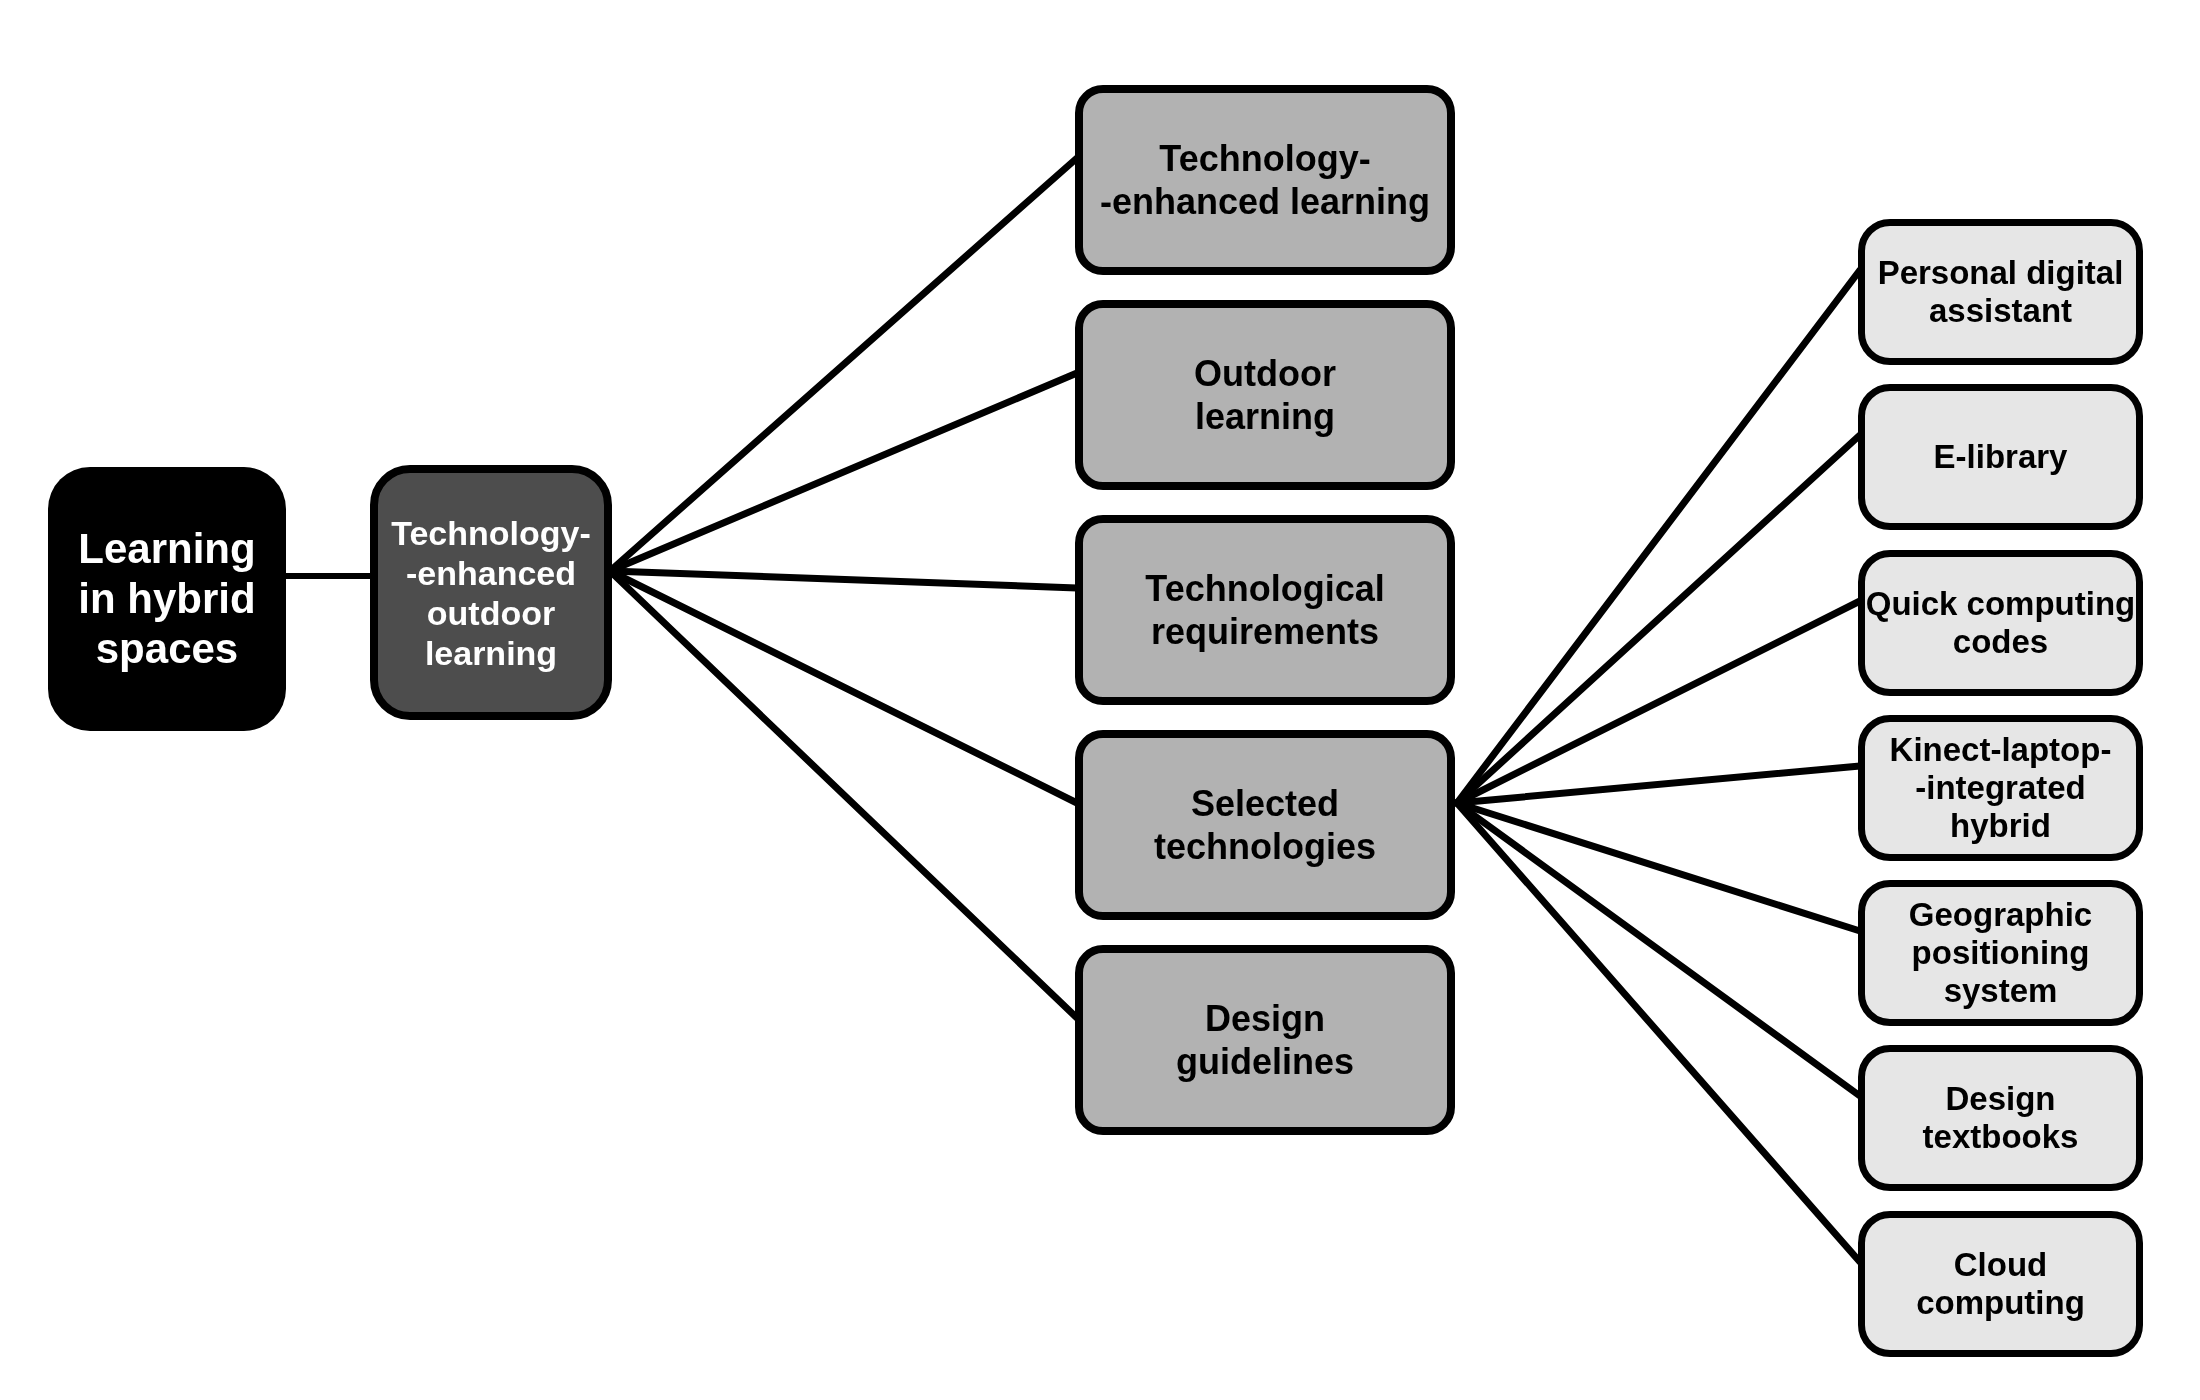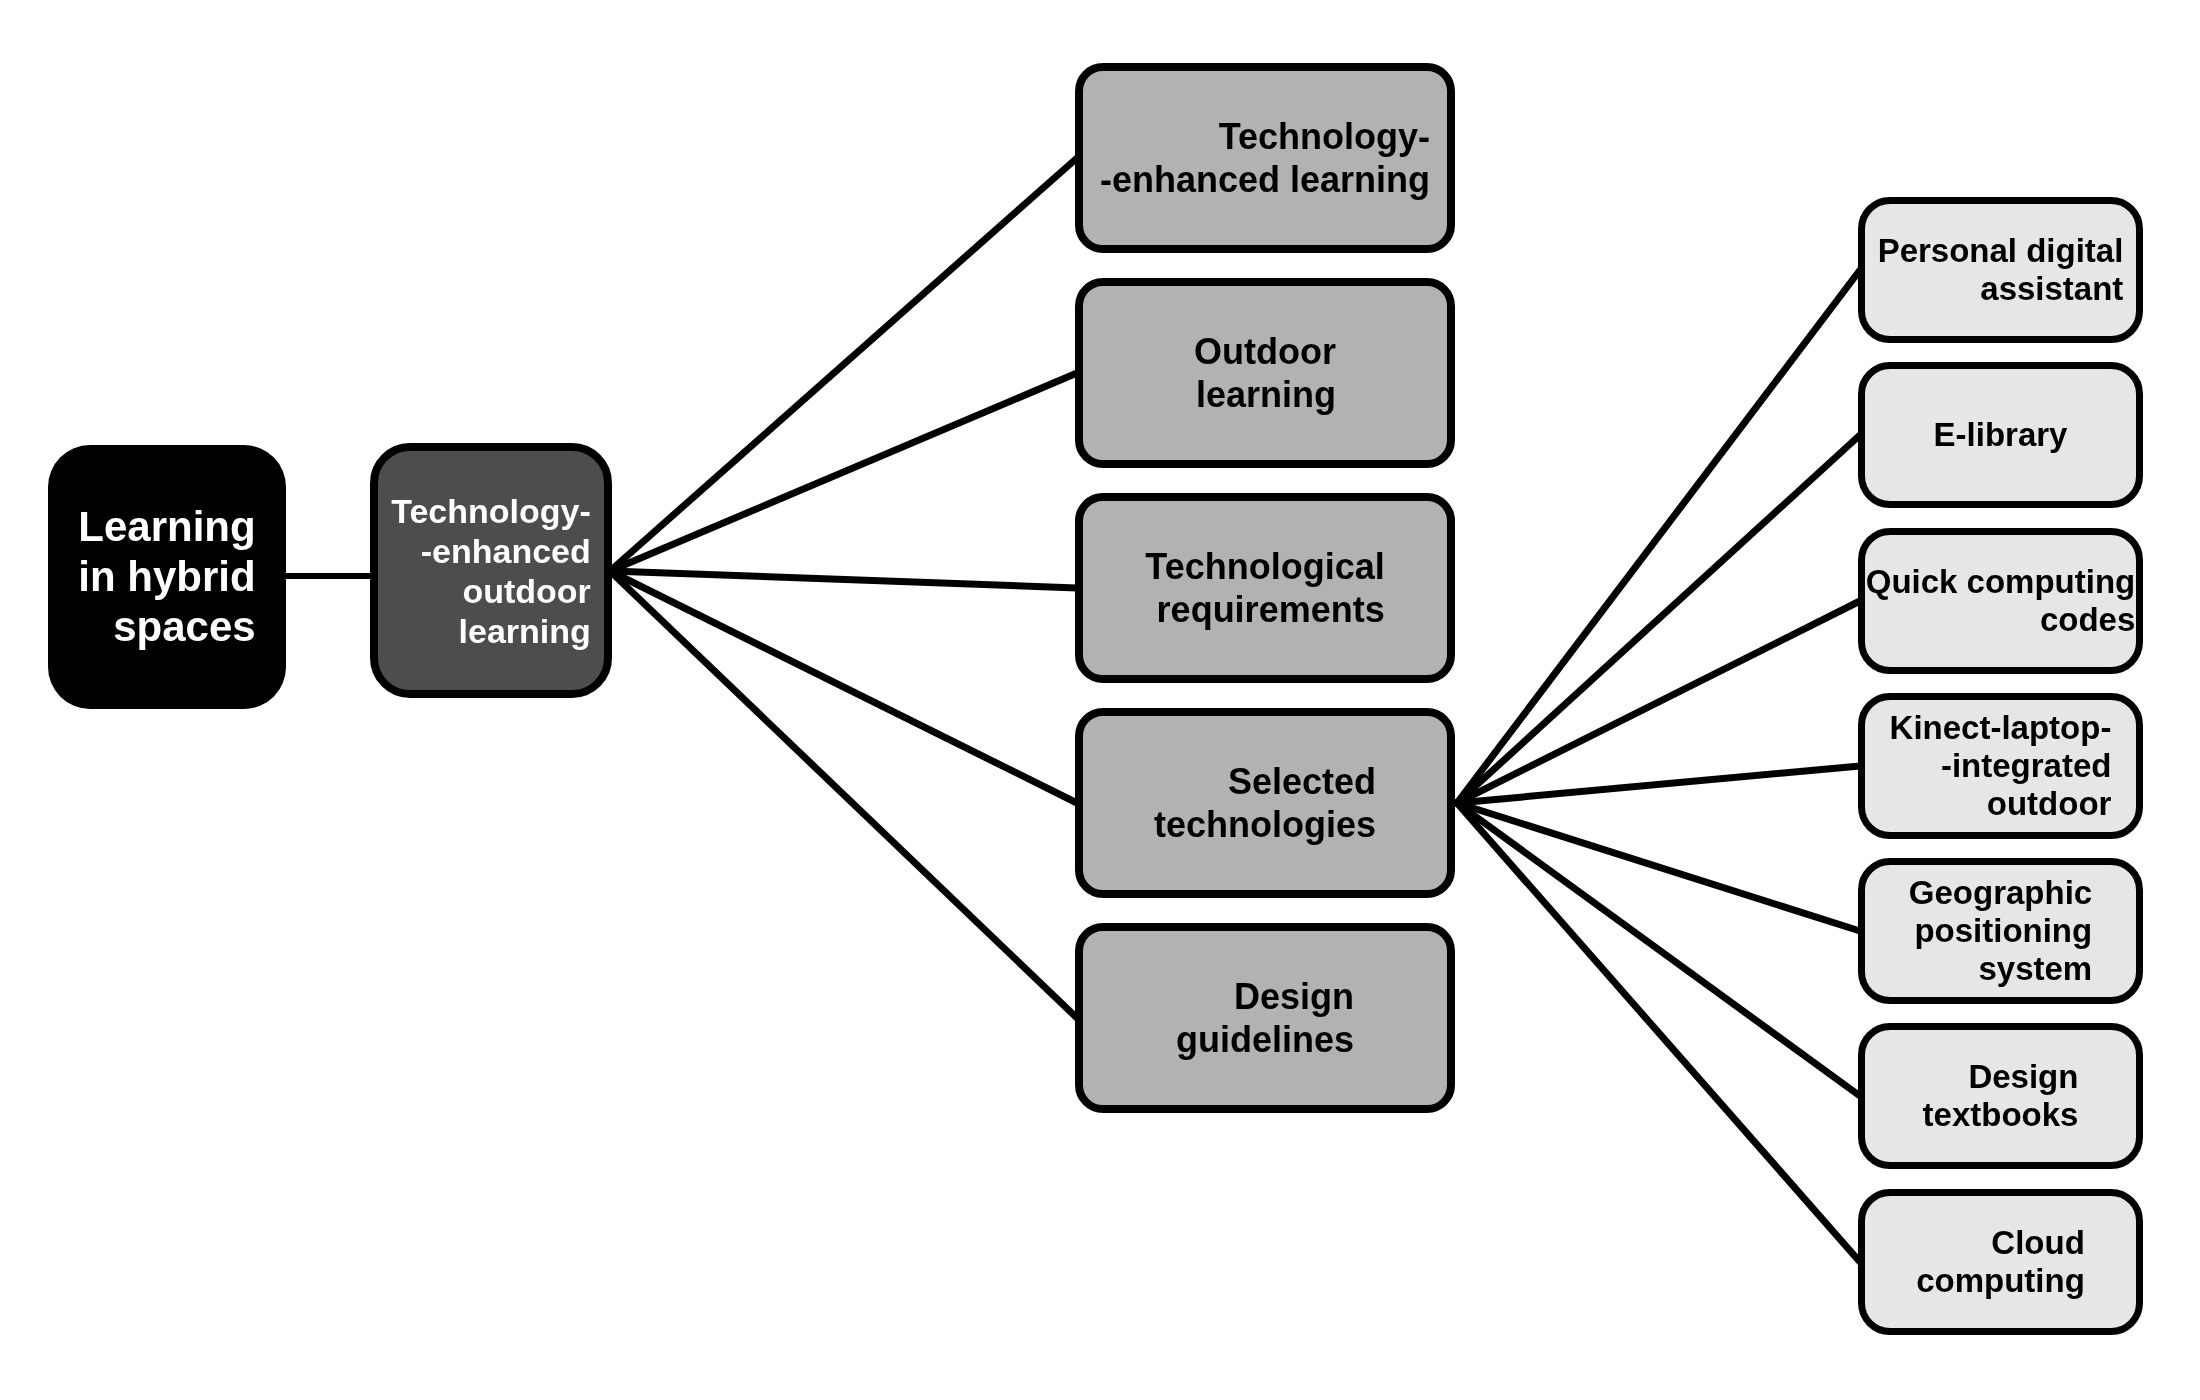--- a/index.html
+++ b/index.html
@@ -36,9 +36,10 @@
     display: flex;
     align-items: center;
     justify-content: center;
-    text-align: right;
+    text-align: center;
     white-space: pre-line;
     font-weight: bold;
+    margin-top: 22px;
   }
   .root {
     left: 48px;

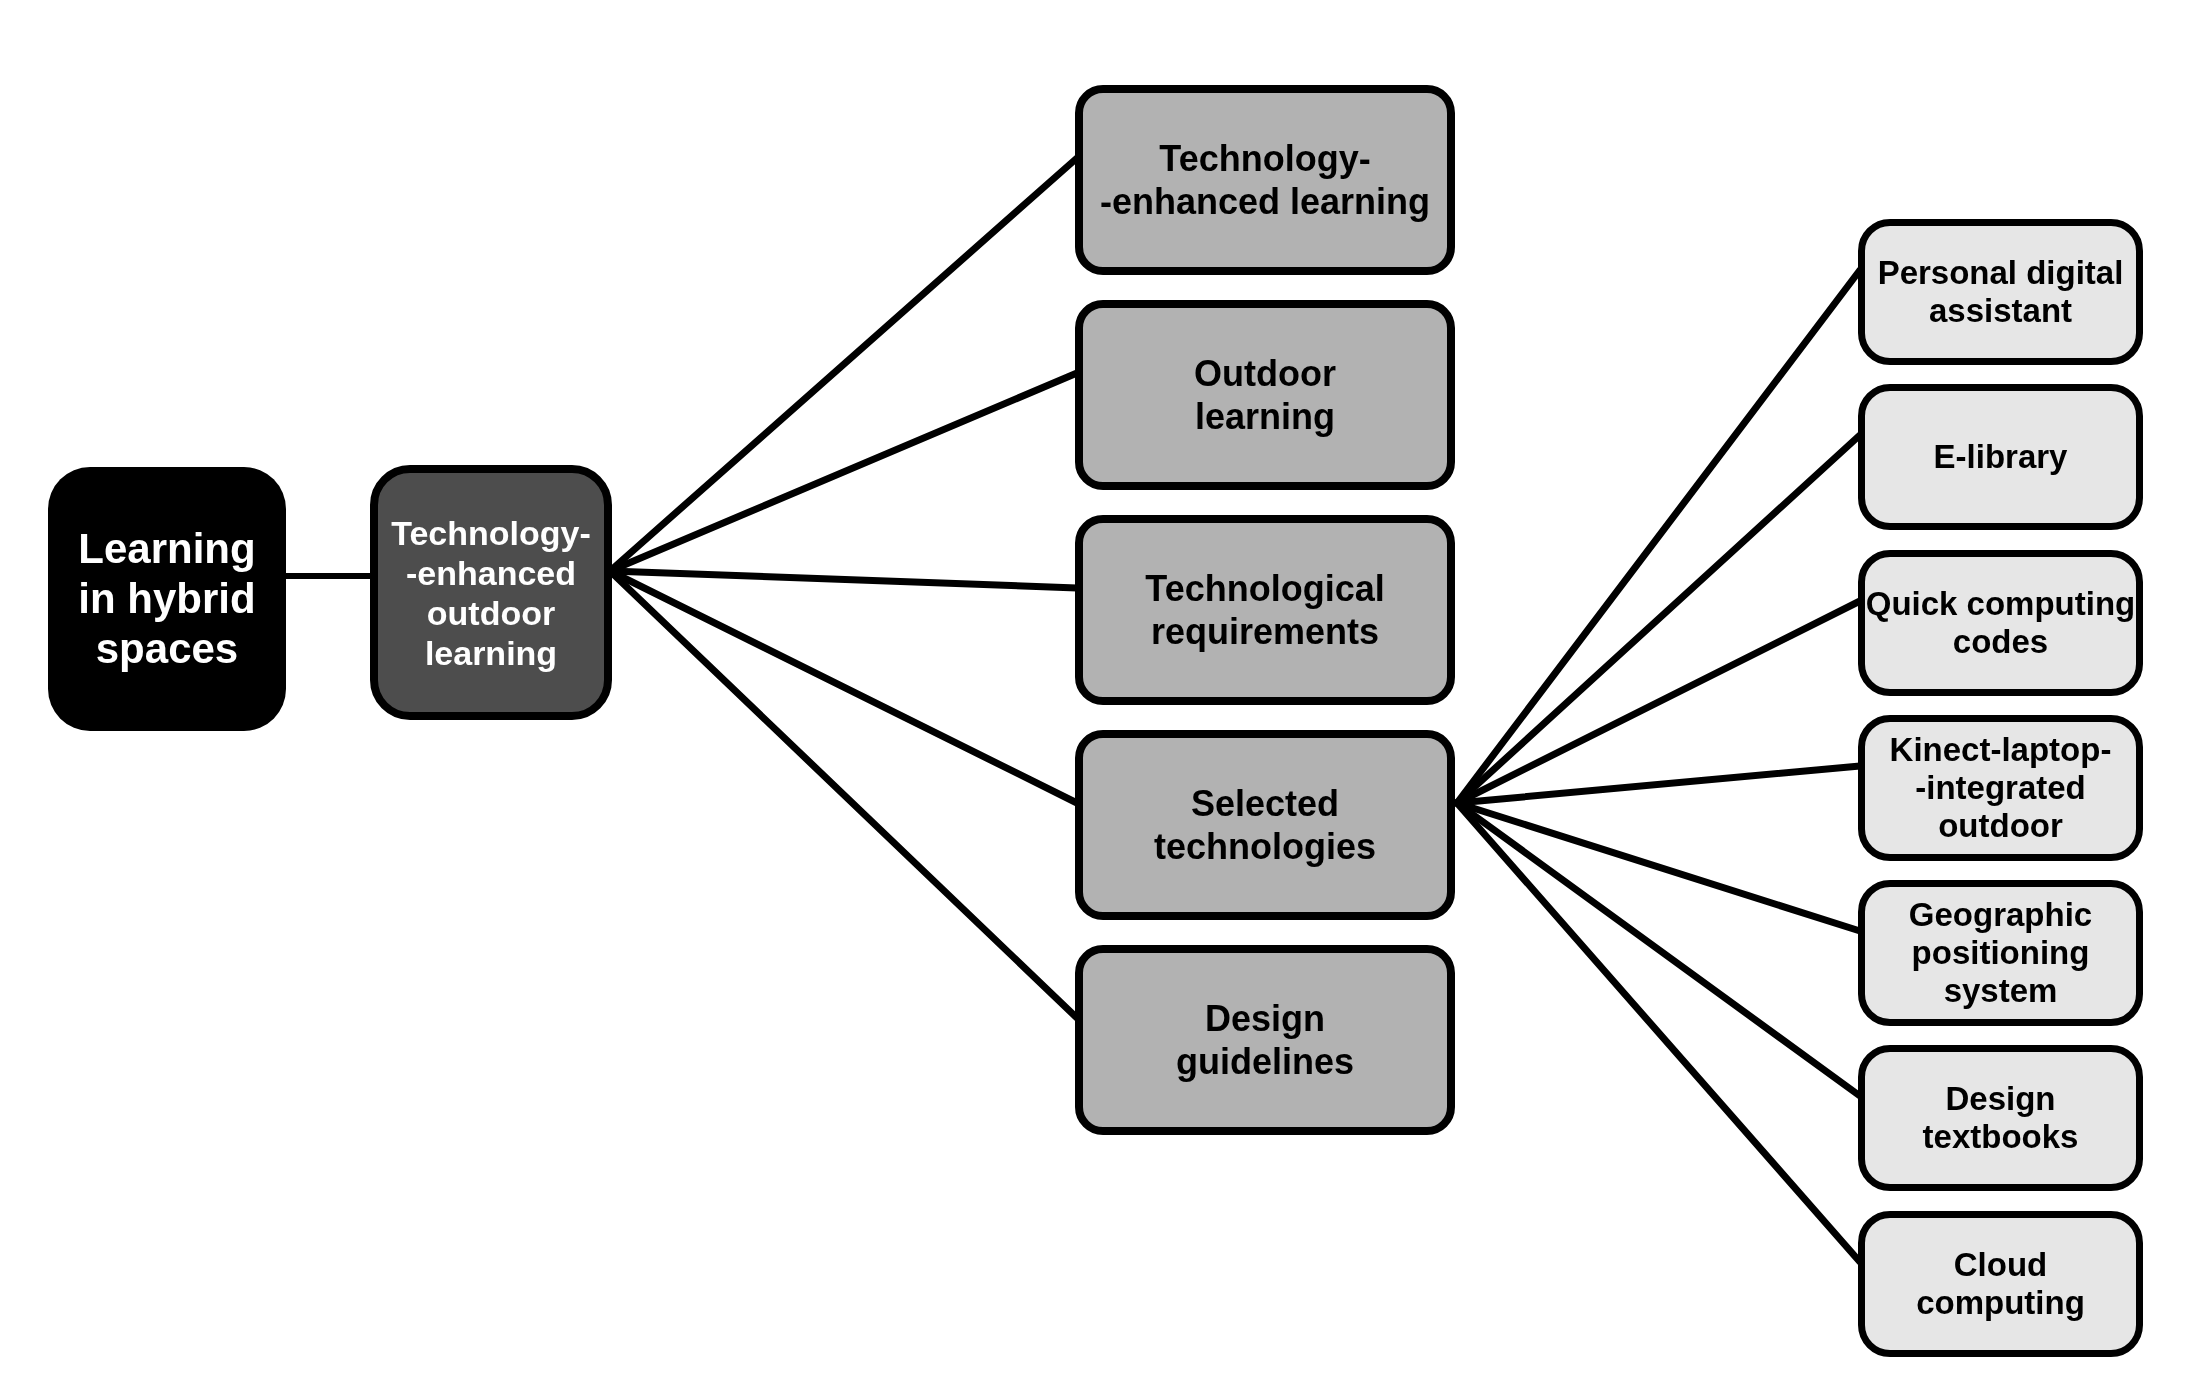--- a/index.html
+++ b/index.html
@@ -141,7 +141,7 @@
 codes</div>
   <div class="node level3" style="top:693px">Kinect-laptop-
 -integrated
-outdoor</div>
+hybrid</div>
   <div class="node level3" style="top:858px">Geographic
 positioning
 system</div>

